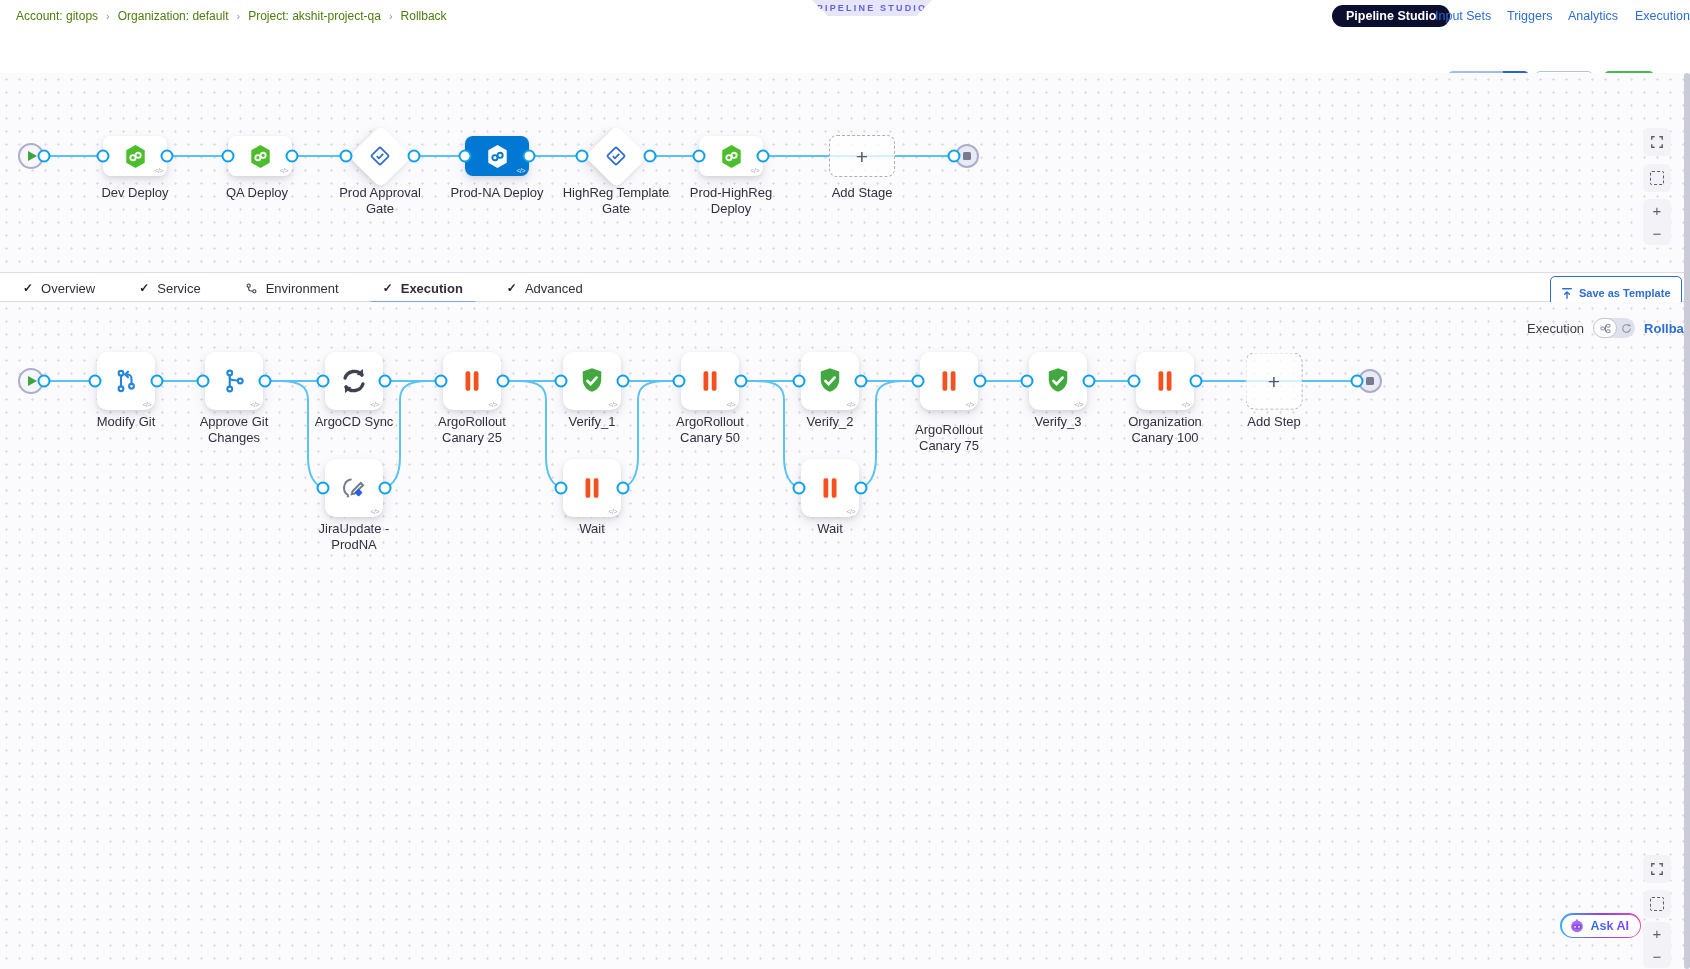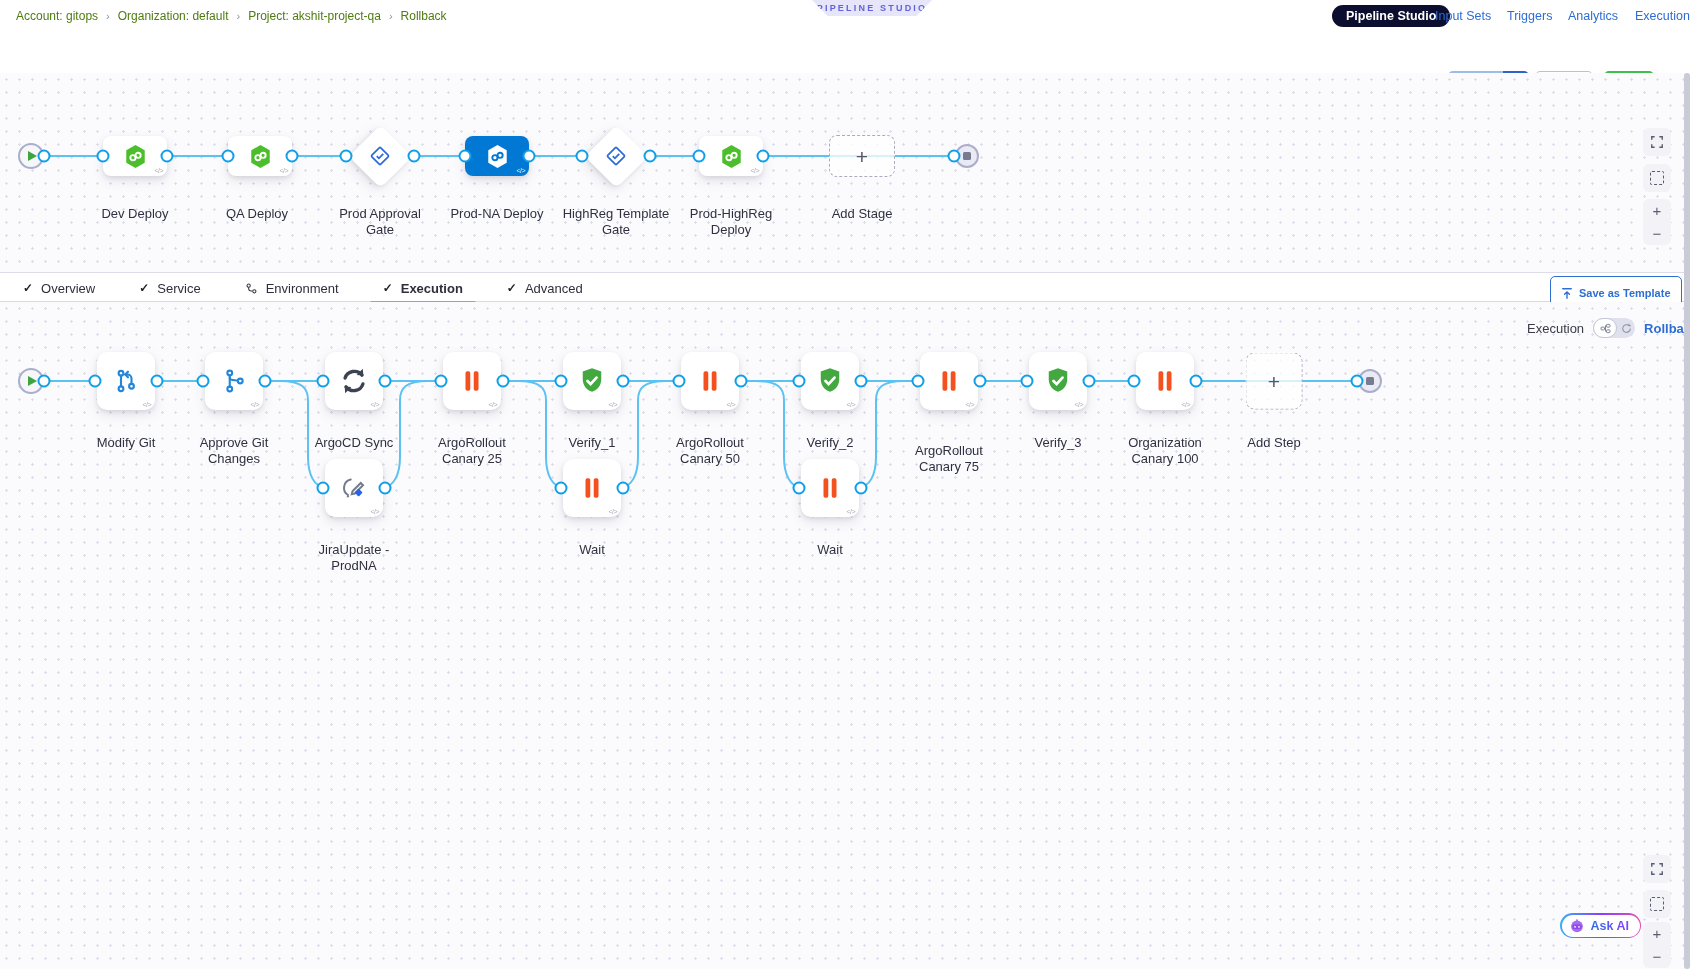--- a/index.html
+++ b/index.html
@@ -72,7 +72,7 @@
 
   .port{position:absolute;width:9px;height:9px;border-radius:50%;background:#fff;border:2px solid #0E9FE8;
     transform:translate(-50%,-50%);z-index:3;box-sizing:content-box;}
-  .node-label{position:absolute;transform:translateX(-50%);width:112px;text-align:center;font-size:13px;color:#303140;line-height:1.25;z-index:2;margin-top:21px;}
+  .node-label{position:absolute;transform:translateX(-50%);width:112px;text-align:center;font-size:13px;color:#303140;line-height:1.25;z-index:2;}
 
   
   .tabbar{position:absolute;left:0;top:272px;width:1690px;height:30px;background:#fff;border-top:1px solid #DCDDE8;border-bottom:1px solid #D8DAE6;box-sizing:border-box;}

